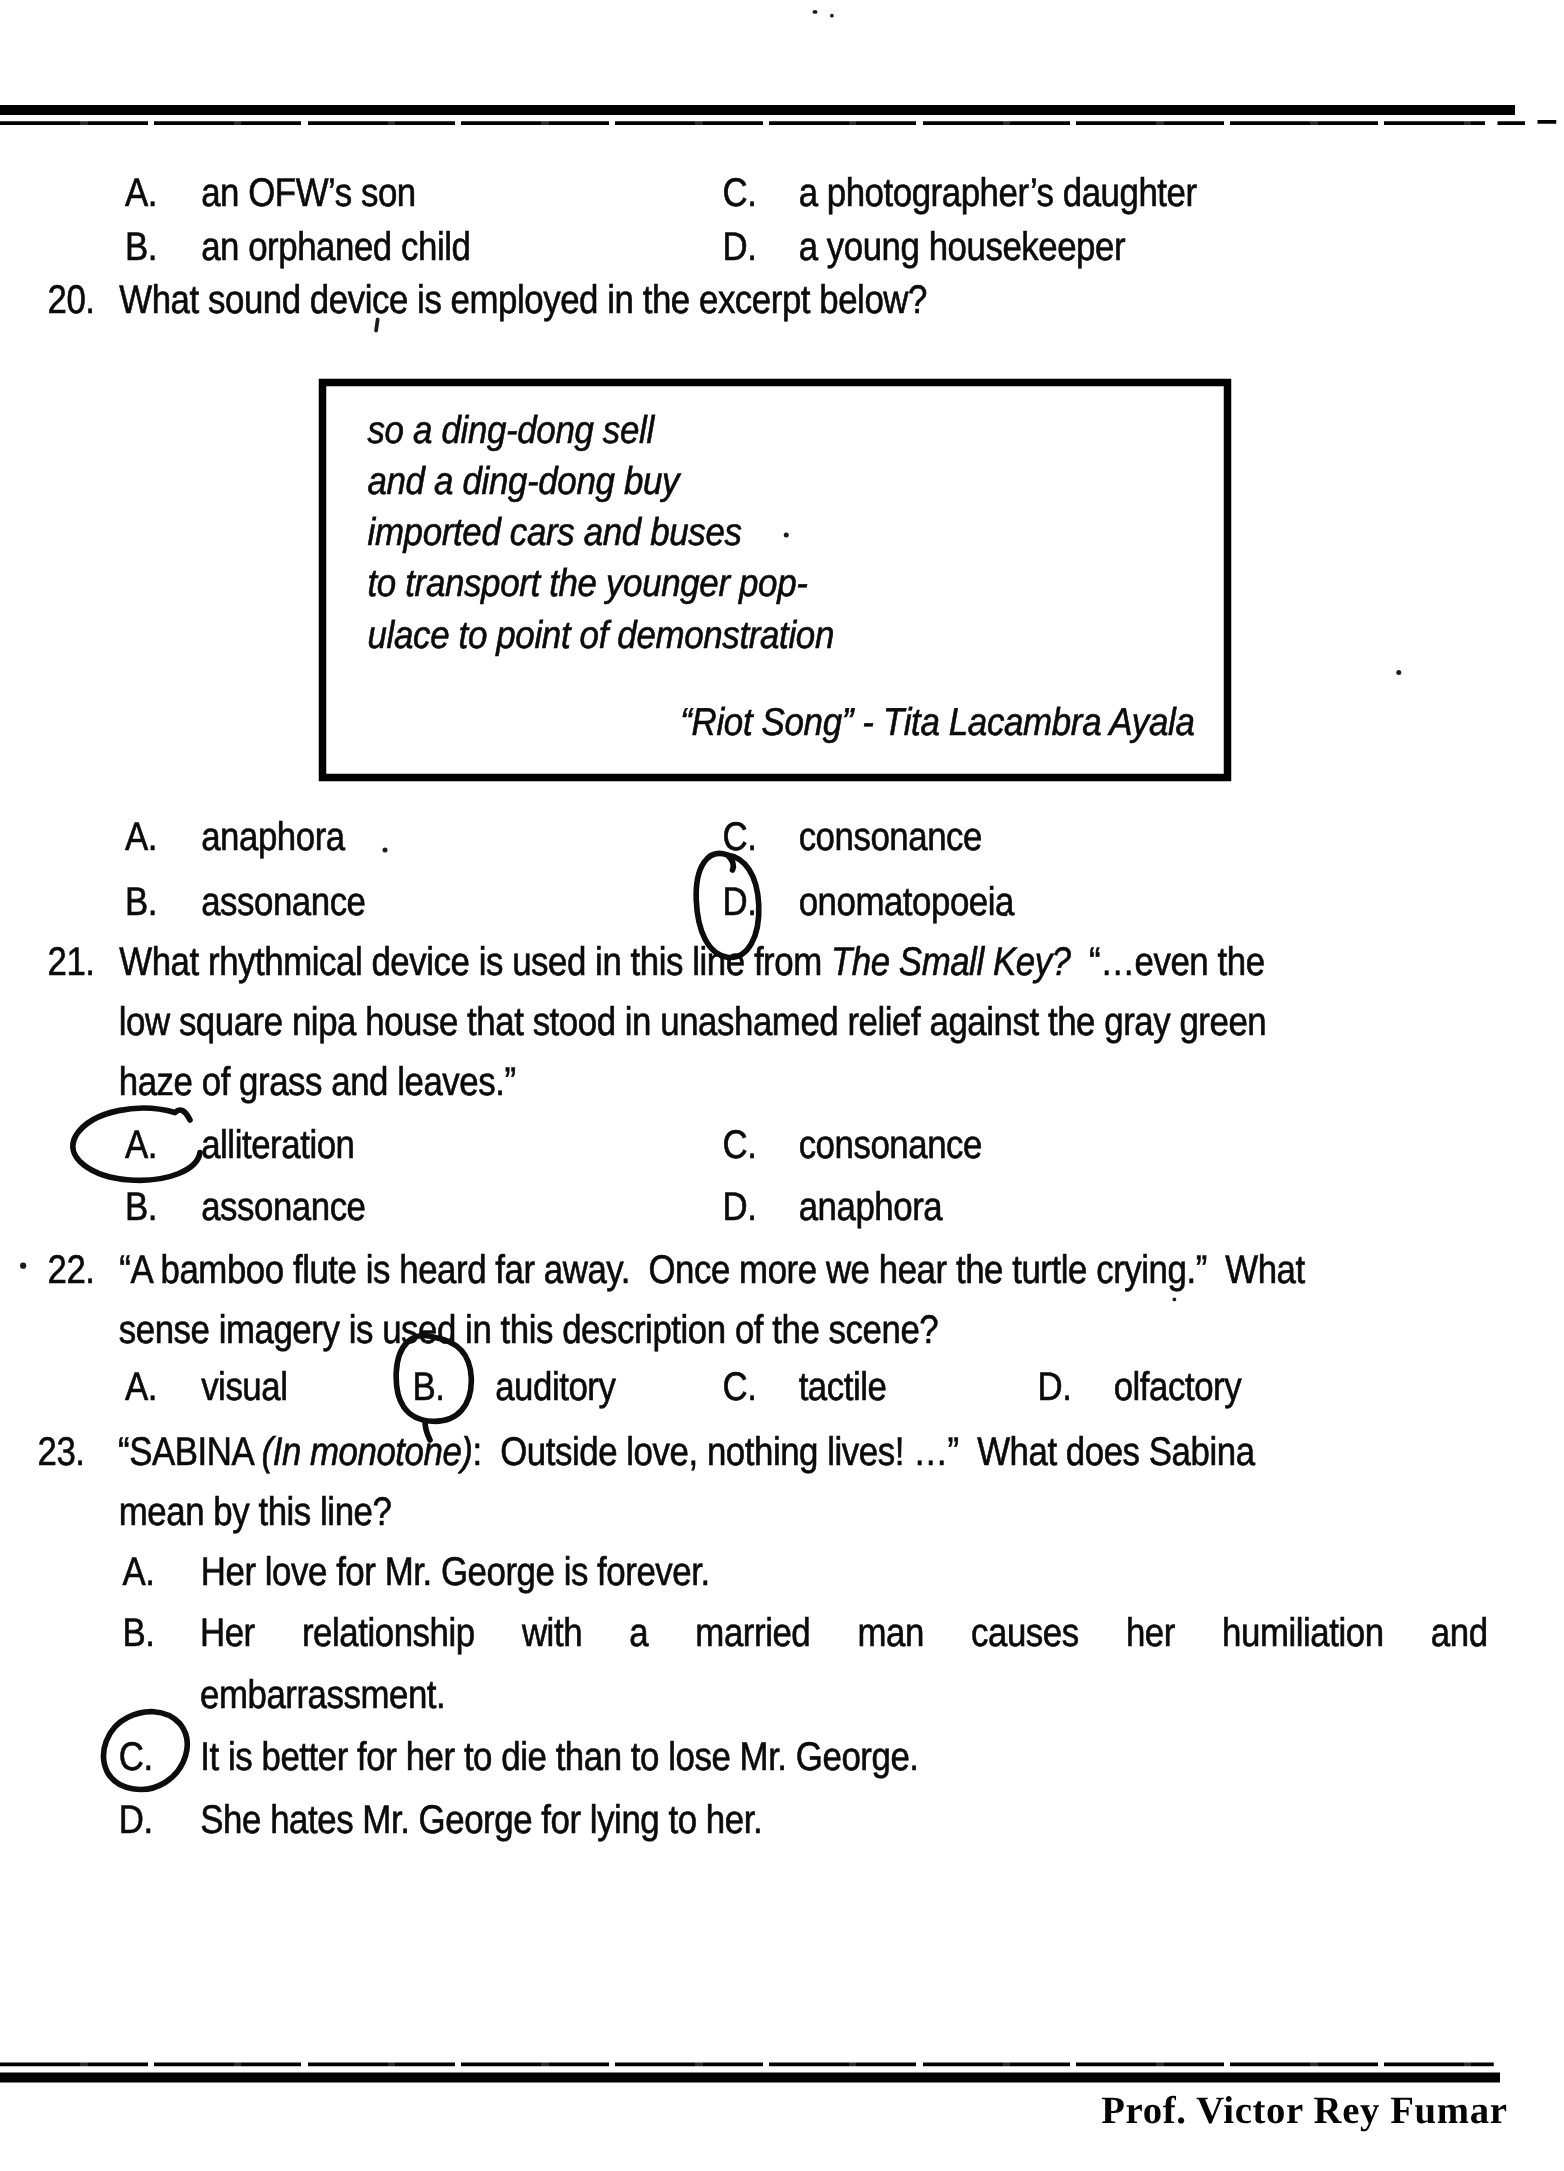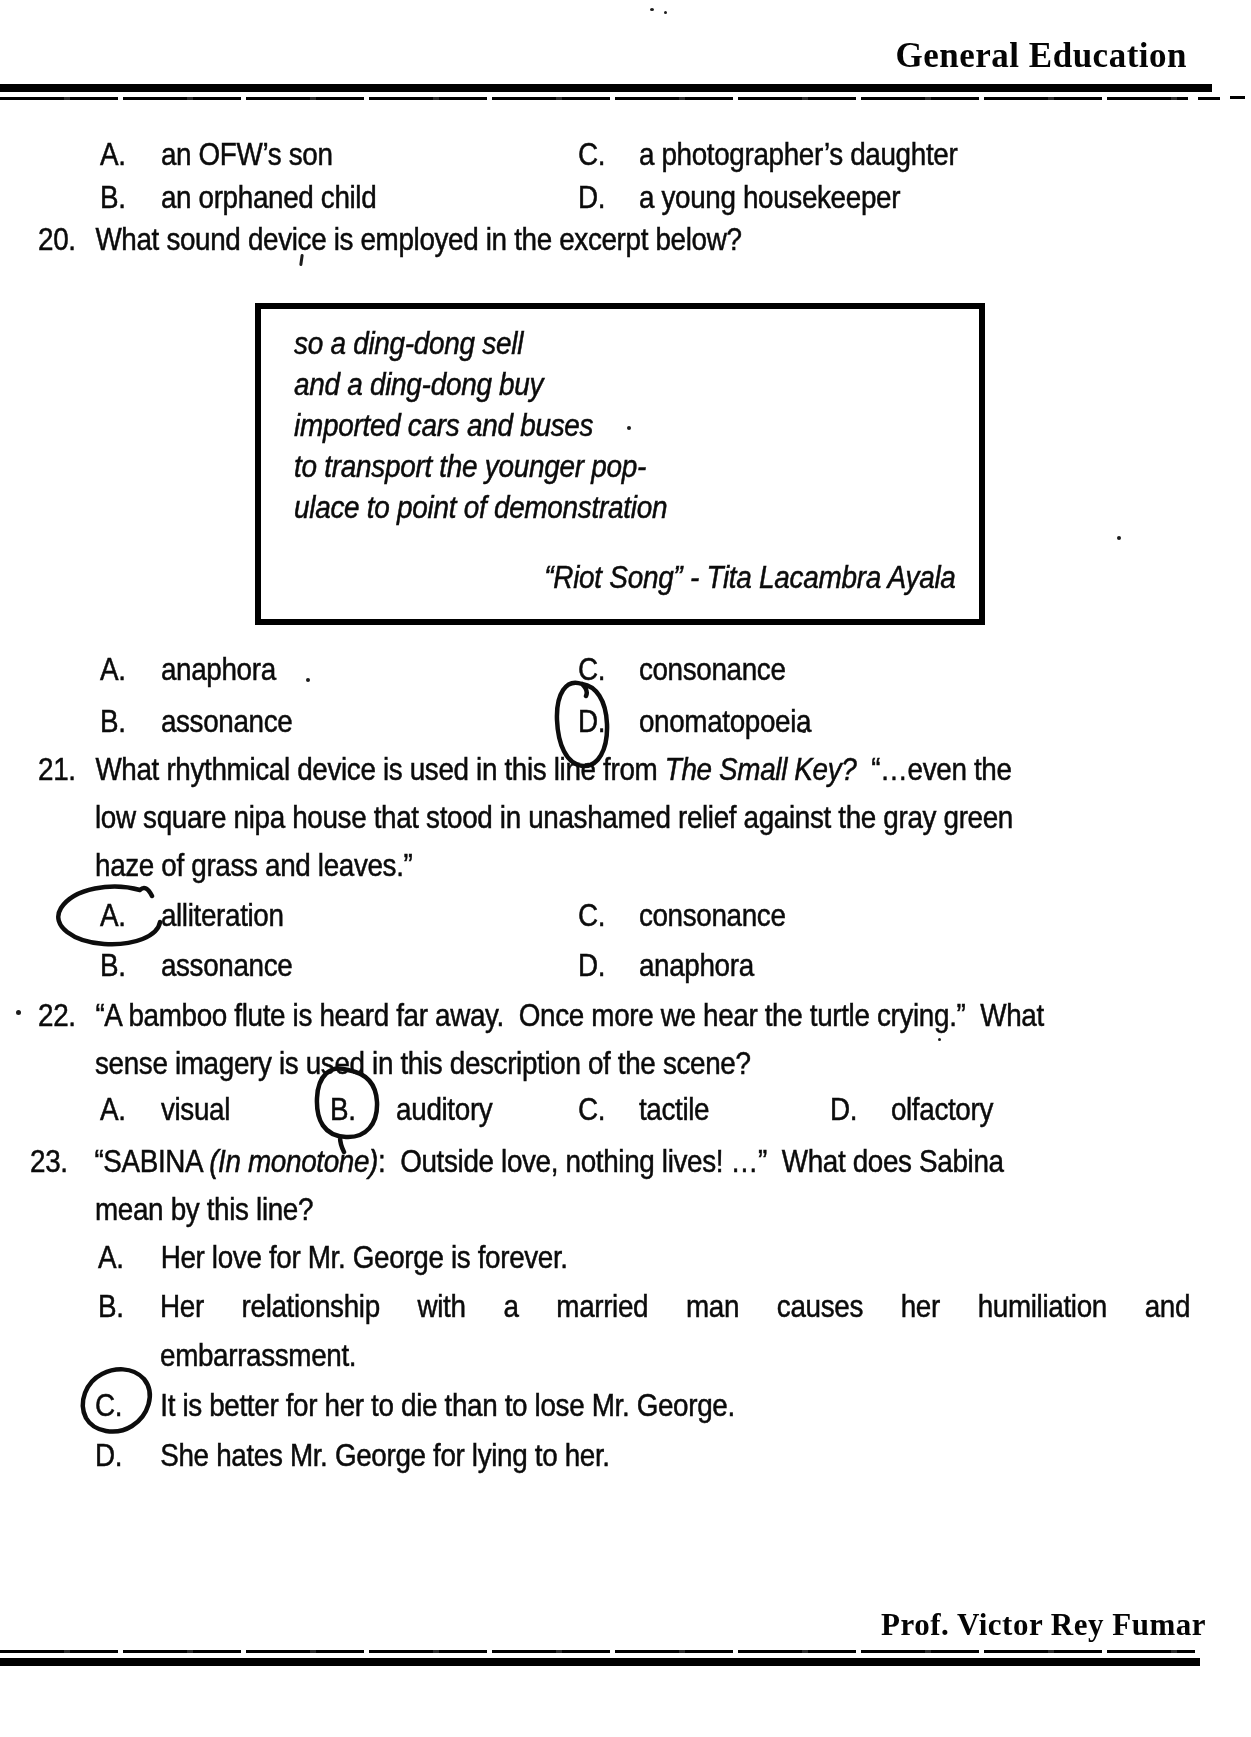--- a/index.html
+++ b/index.html
@@ -40,7 +40,6 @@
 
 <div class="page">
 
-  <div class="serif abs" style="right:64px;top:36px;font-size:35px;letter-spacing:0.5px;">General Education</div>
   <div class="rule-thick" style="left:0;top:84px;width:1212px;height:8px;"></div>
   <div class="rule-thin" style="left:0;top:97px;width:1188px;height:3px;"></div>
   <div class="rule-thick" style="left:1198px;top:97px;width:22px;height:3px;"></div>

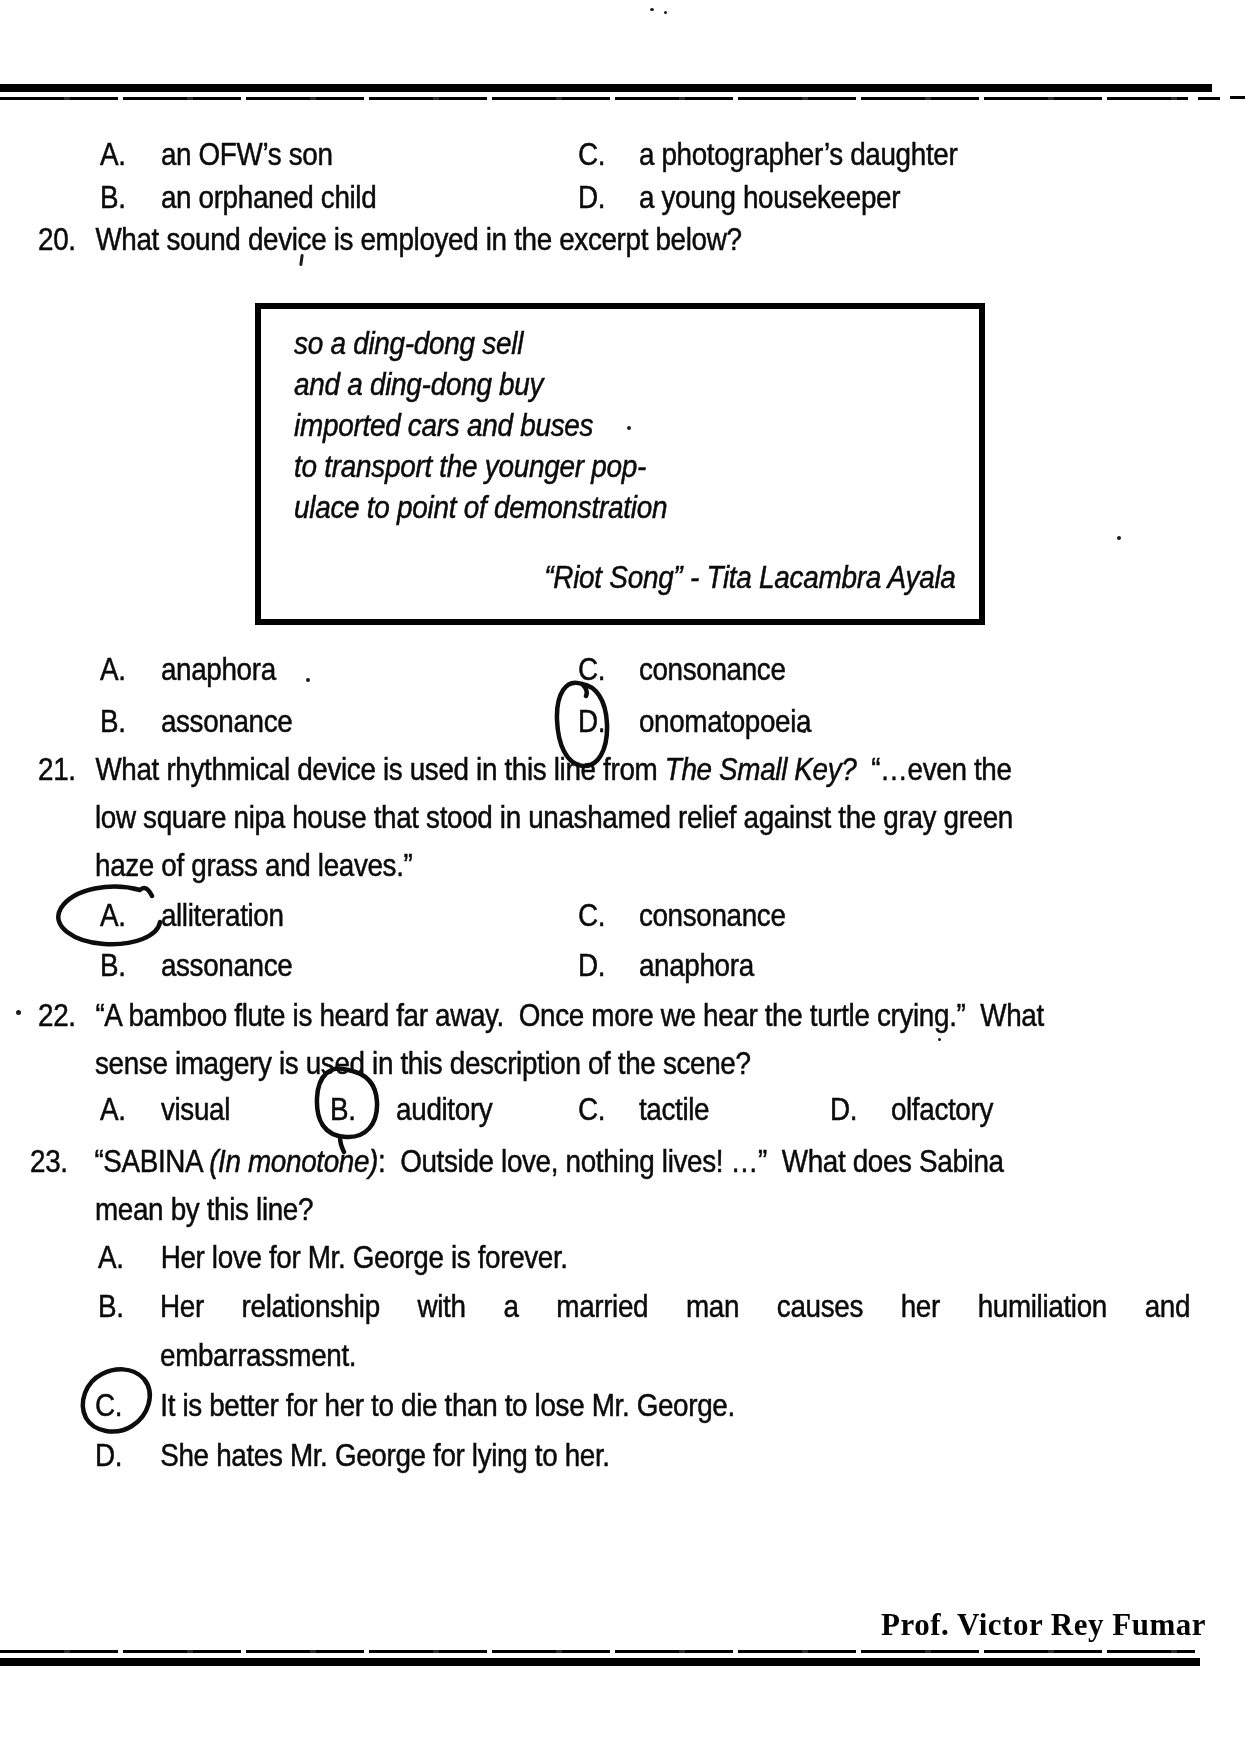--- a/index.html
+++ b/index.html
@@ -157,7 +157,7 @@
 
   <div class="rule-thin" style="left:0;top:1650px;width:1195px;height:3px;"></div>
   <div class="rule-thick" style="left:0;top:1658px;width:1200px;height:8px;"></div>
-  <div class="serif abs" style="right:45px;top:1607px;font-size:31px;letter-spacing:0.5px;">Prof. Victor Rey Fumar</div>
+  <div class="serif abs" style="right:45px;top:1670px;font-size:31px;letter-spacing:0.5px;">Prof. Victor Rey Fumar</div>
 
   <div class="speck" style="left:650px;top:8px;width:4px;height:3px;"></div>
   <div class="speck" style="left:664px;top:11px;width:3px;height:3px;"></div>

